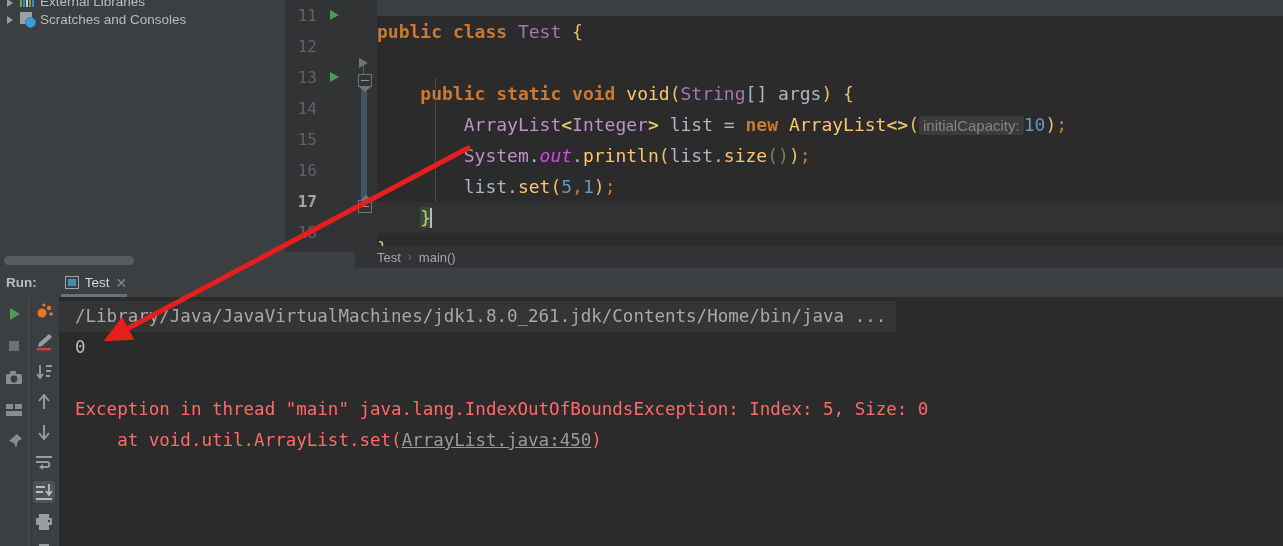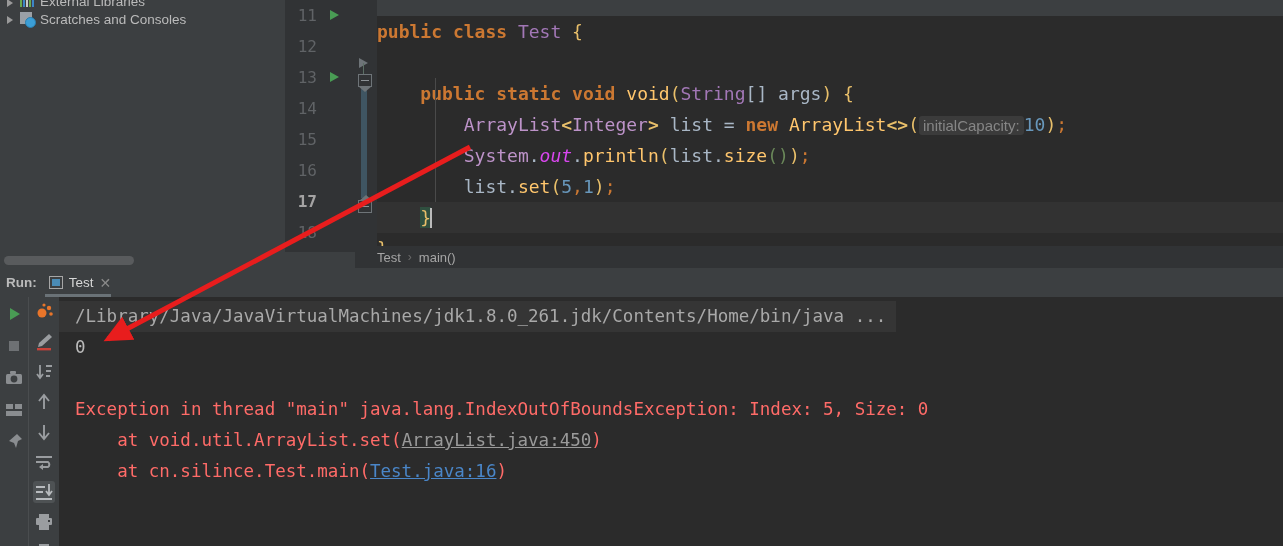--- a/index.html
+++ b/index.html
@@ -165,7 +165,7 @@
   }
   .run-header {
     position: absolute; left: 0; top: 0; width: 1283px; height: 29px;
-    display: flex; align-items: center; padding-left: 6px; gap: 0;
+    display: flex; align-items: center; padding-left: 6px; gap: 16px;
   }
   .run-label { color: #bbbbbb; font-size: 13.5px; font-weight: bold; }
   .run-tab {

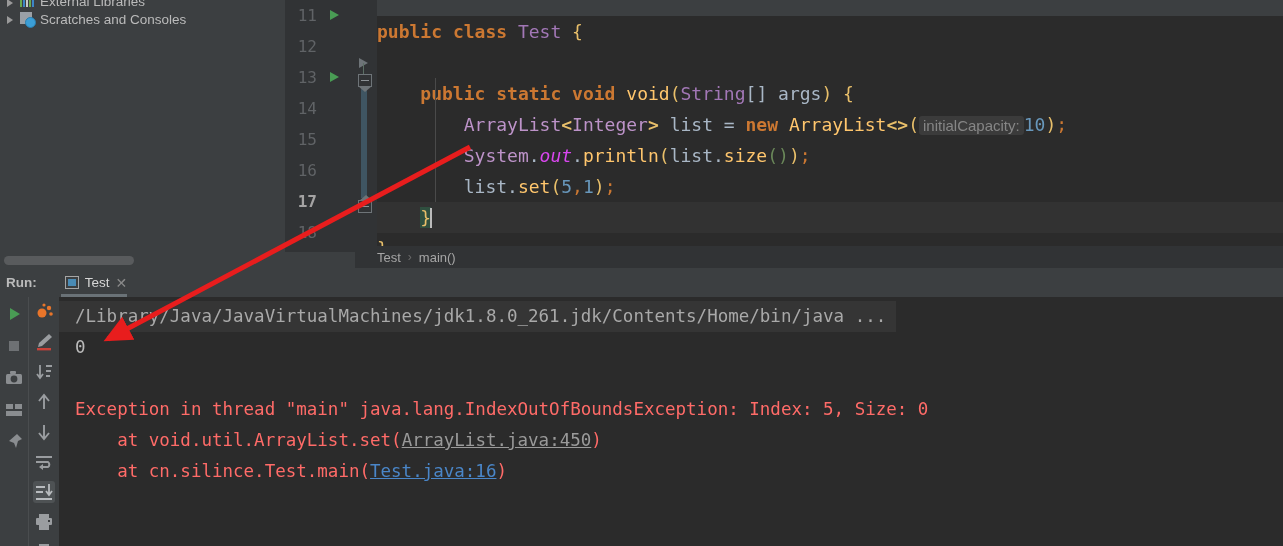--- a/index.html
+++ b/index.html
@@ -421,7 +421,6 @@
       <div class="cline"> </div>
       <div class="cline err">Exception in thread "main" java.lang.IndexOutOfBoundsException: Index: 5, Size: 0</div>
       <div class="cline"><span class="err">    at void.util.ArrayList.set(</span><span class="lnk-gray">ArrayList.java:450</span><span class="err">)</span></div>
-      <div class="cline"><span class="err">    at cn.silince.Test.main(</span><span class="lnk-blue">Test.java:16</span><span class="err">)</span></div>
       <div class="cline"> </div>
 
     </div>

